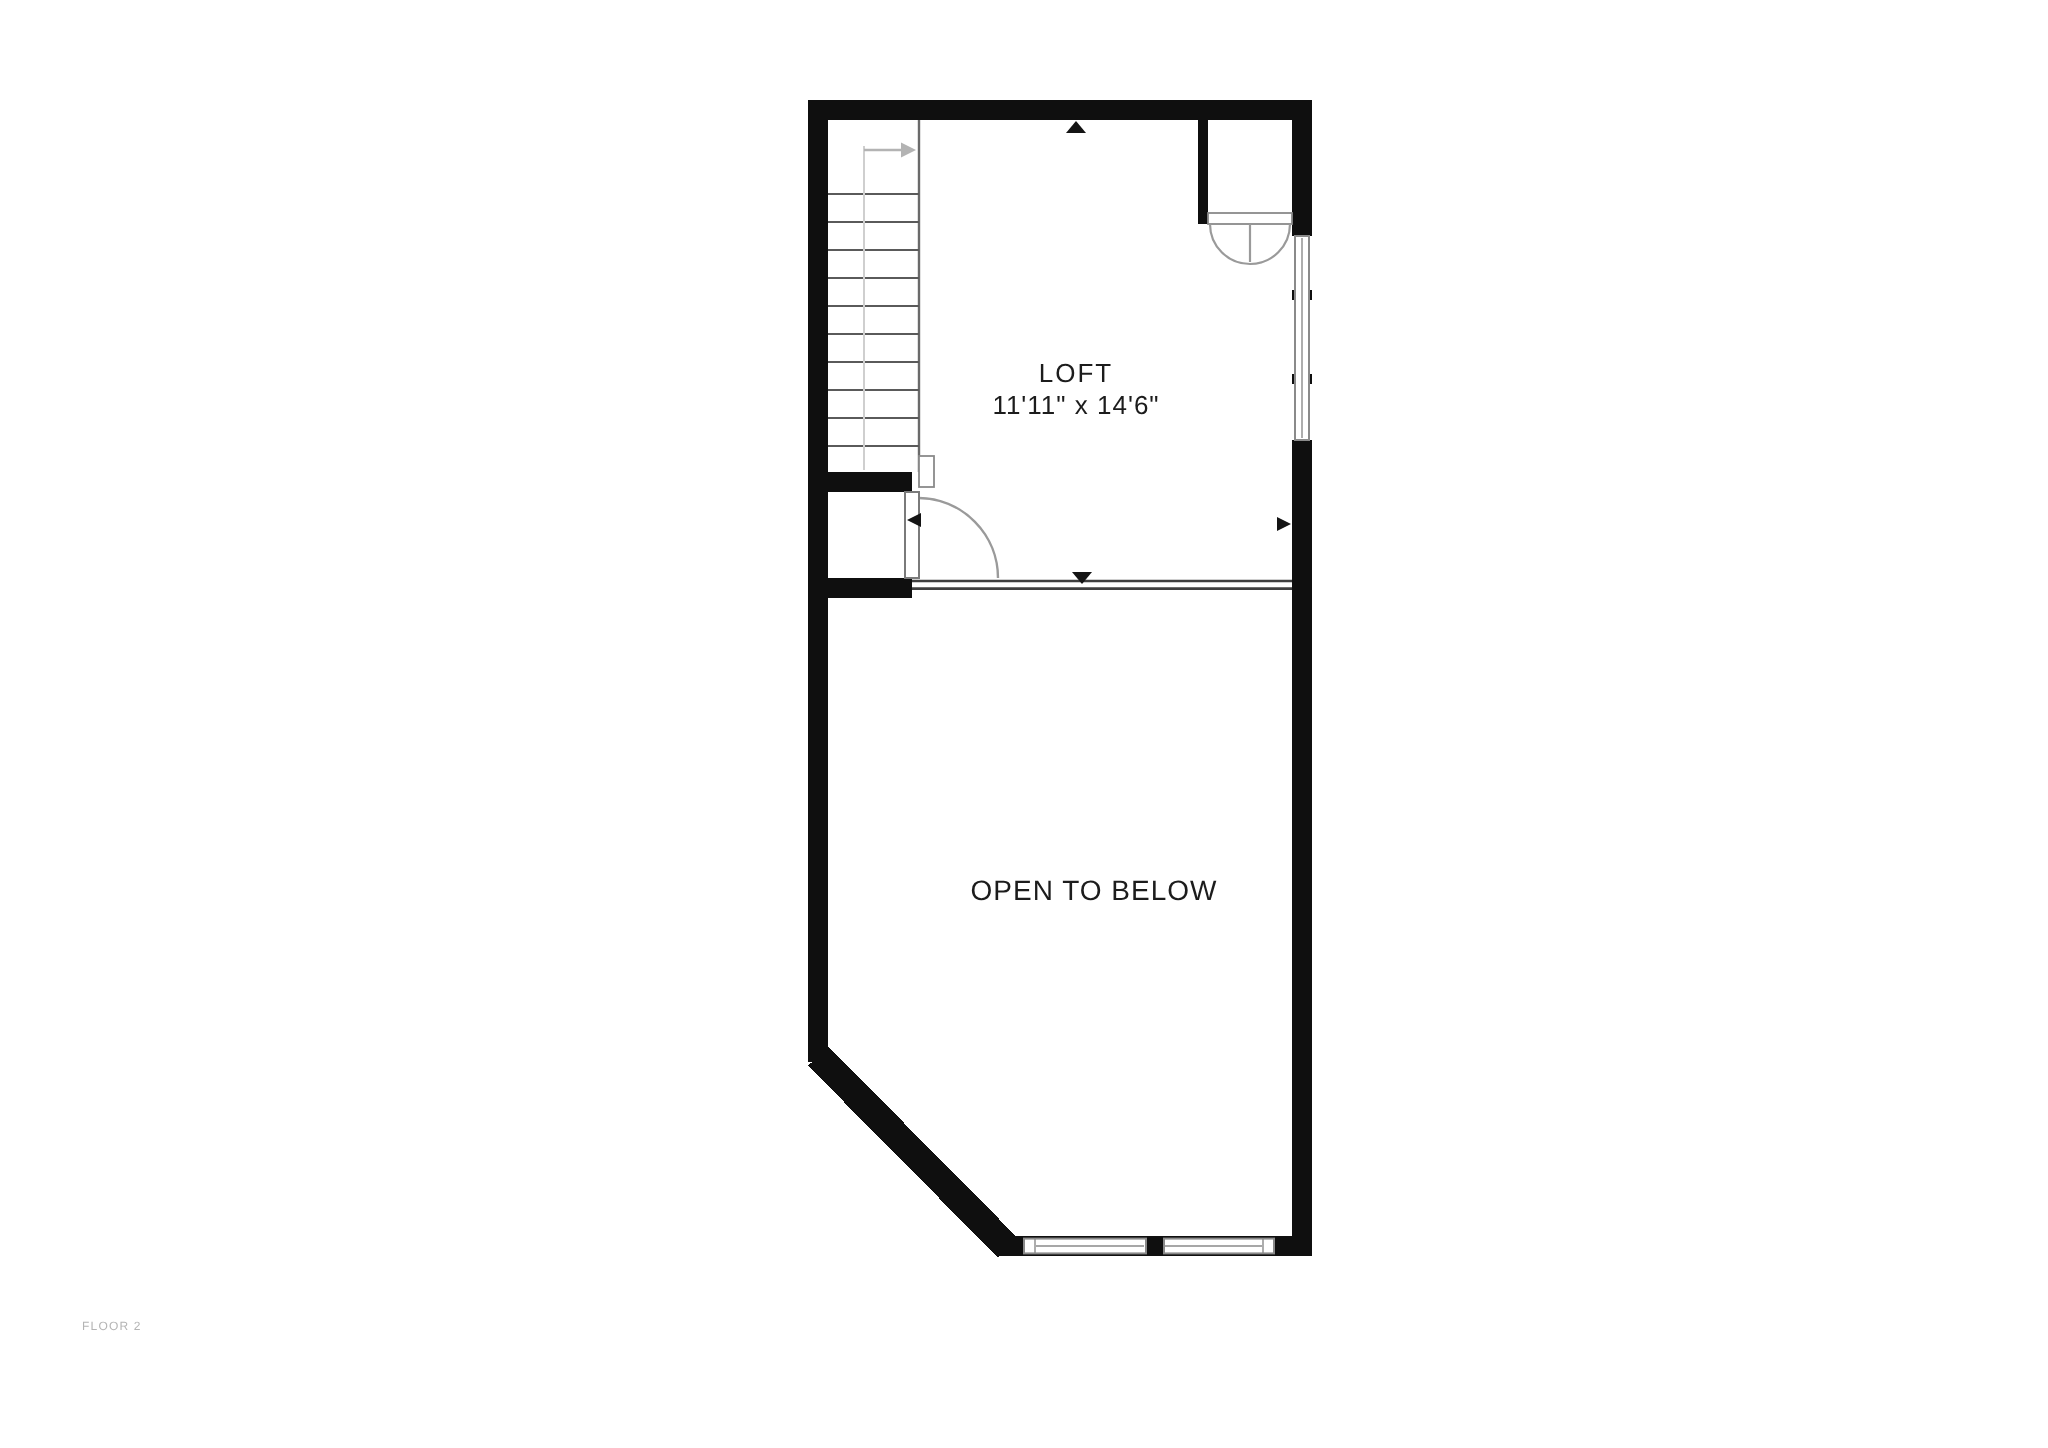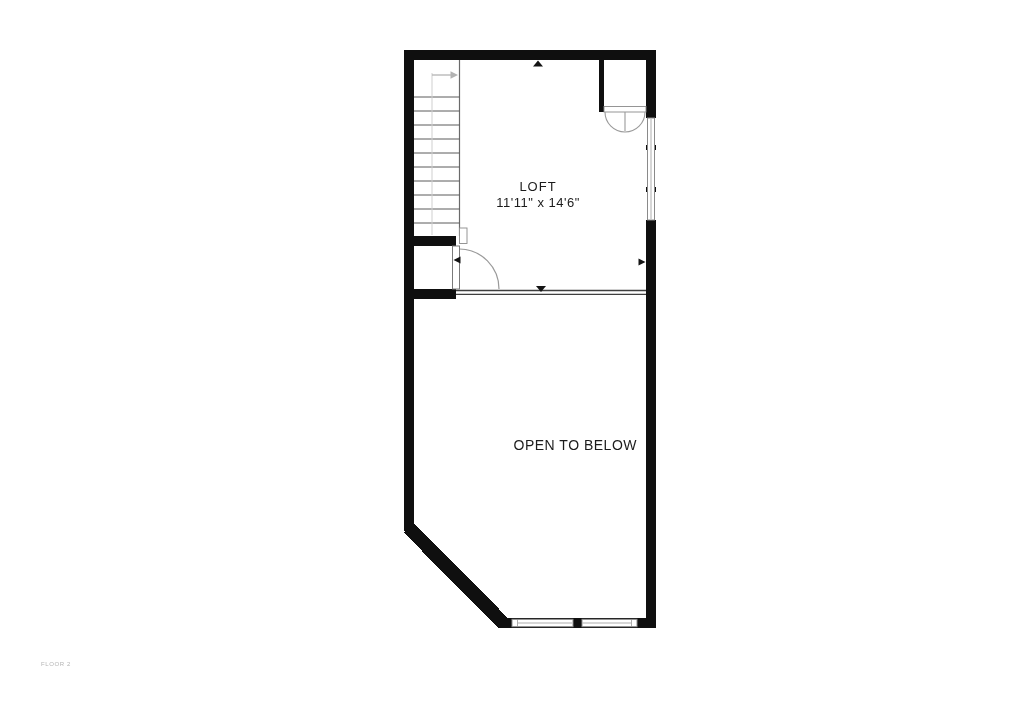--- a/index.html
+++ b/index.html
@@ -9,7 +9,7 @@
   .room-label{position:absolute;color:#1c1c1c;text-align:center;}
   #loft-name{left:457px;top:179px;width:140px;font-size:13px;letter-spacing:1px;}
   #loft-dims{left:447px;top:195px;width:160px;font-size:13px;letter-spacing:0.5px;}
-  #open-below-label{left:446px;top:437px;width:180px;font-size:14px;letter-spacing:0.5px;text-align:right;}
+  #open-below-label{left:446px;top:437px;width:180px;font-size:14px;letter-spacing:0.5px;}
   #floor-label{position:absolute;left:30px;top:661px;font-size:6px;color:#b4b4b4;
                letter-spacing:0.6px;}
 </style>

